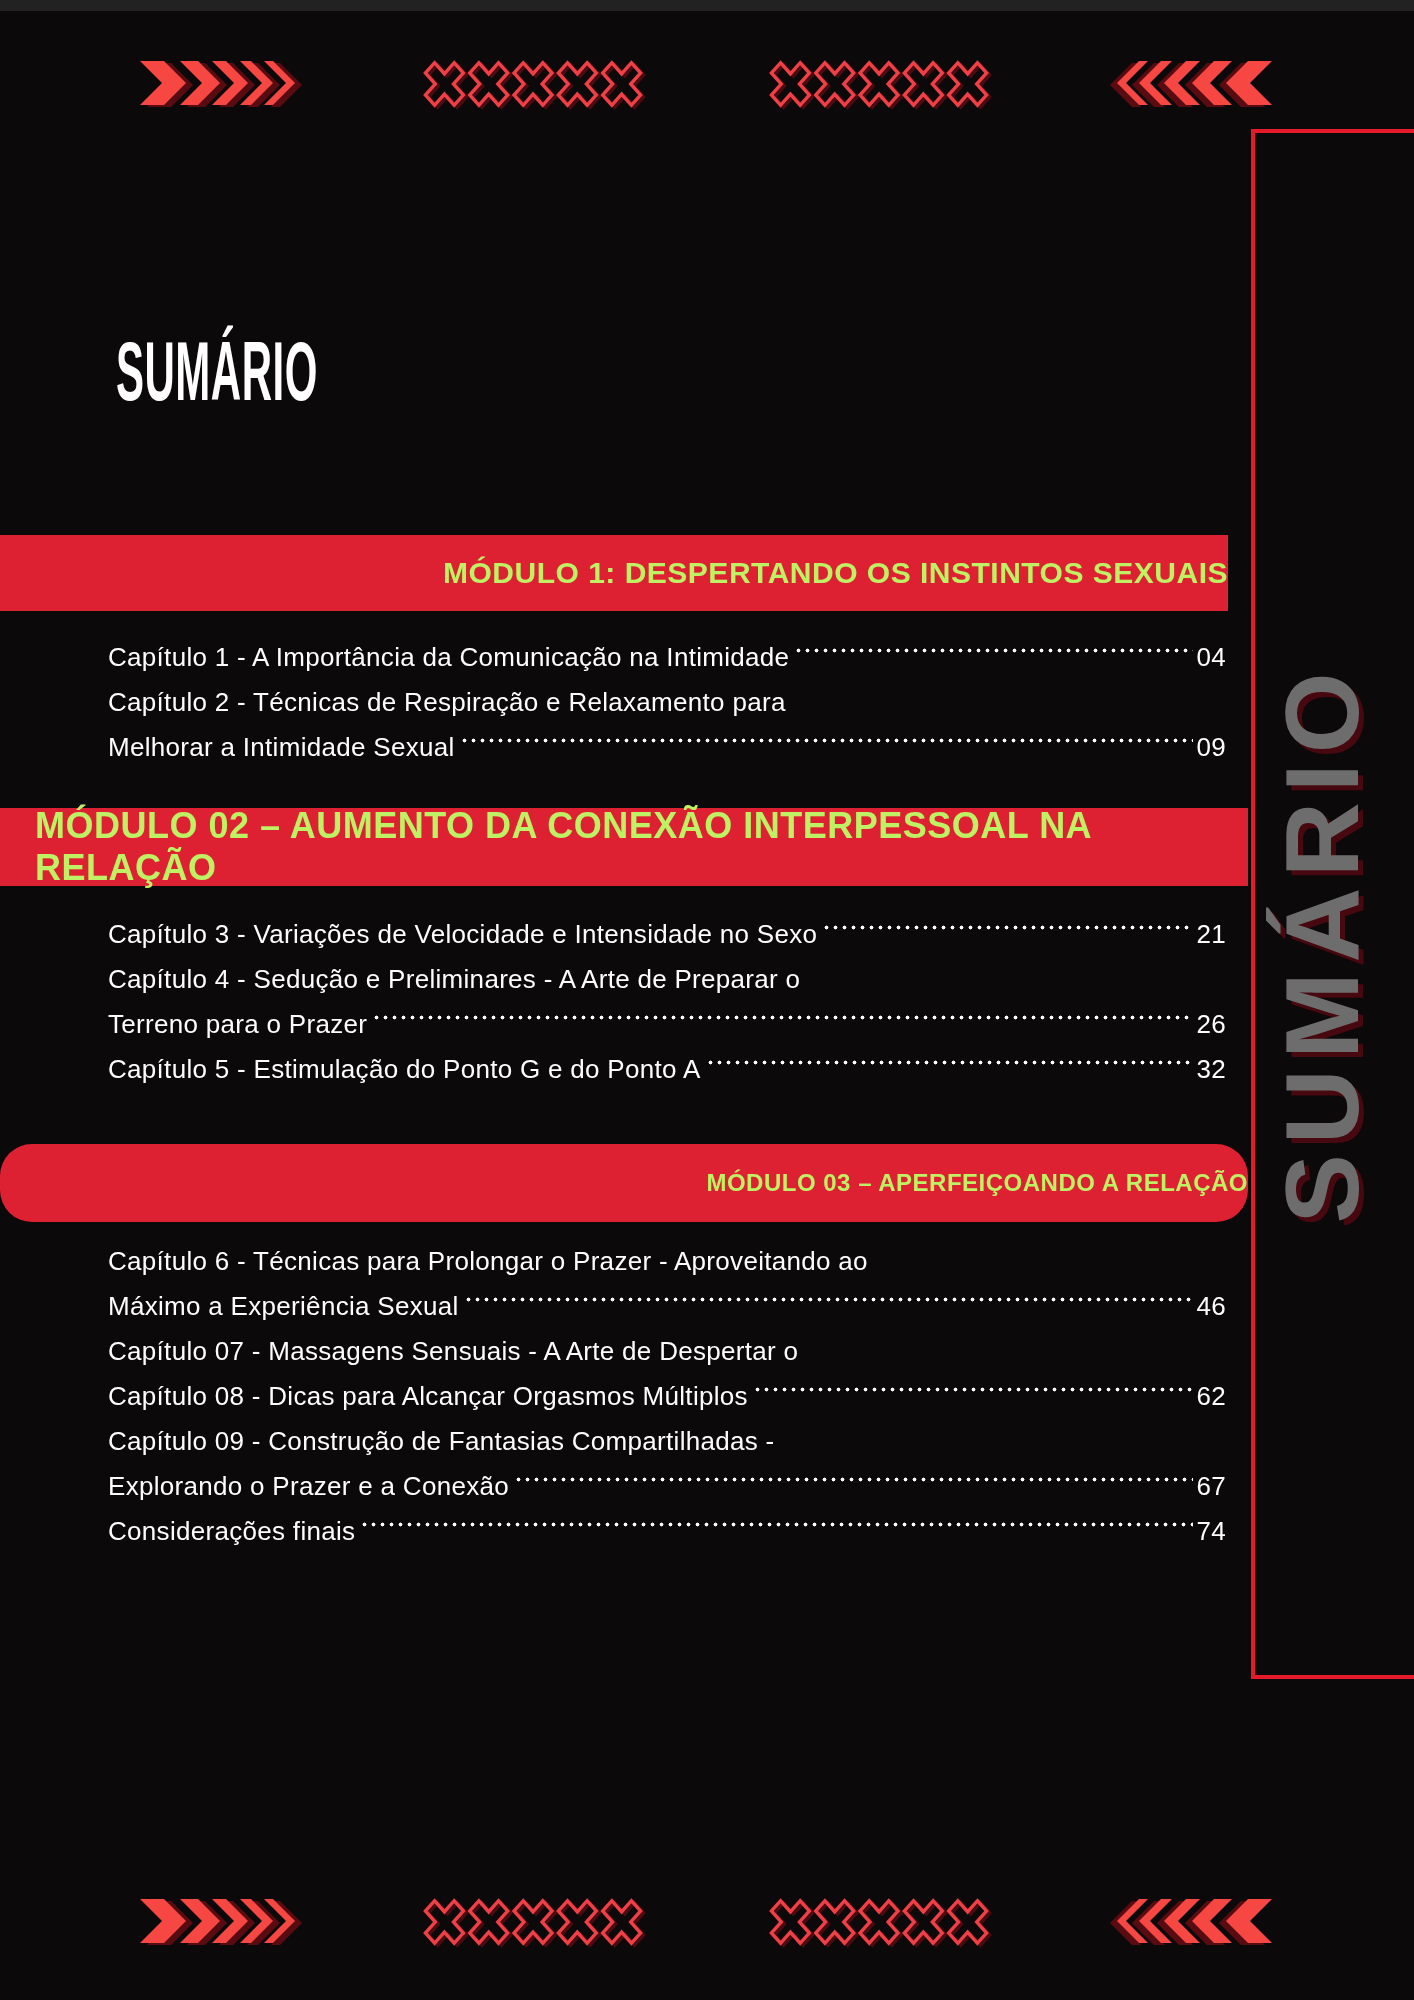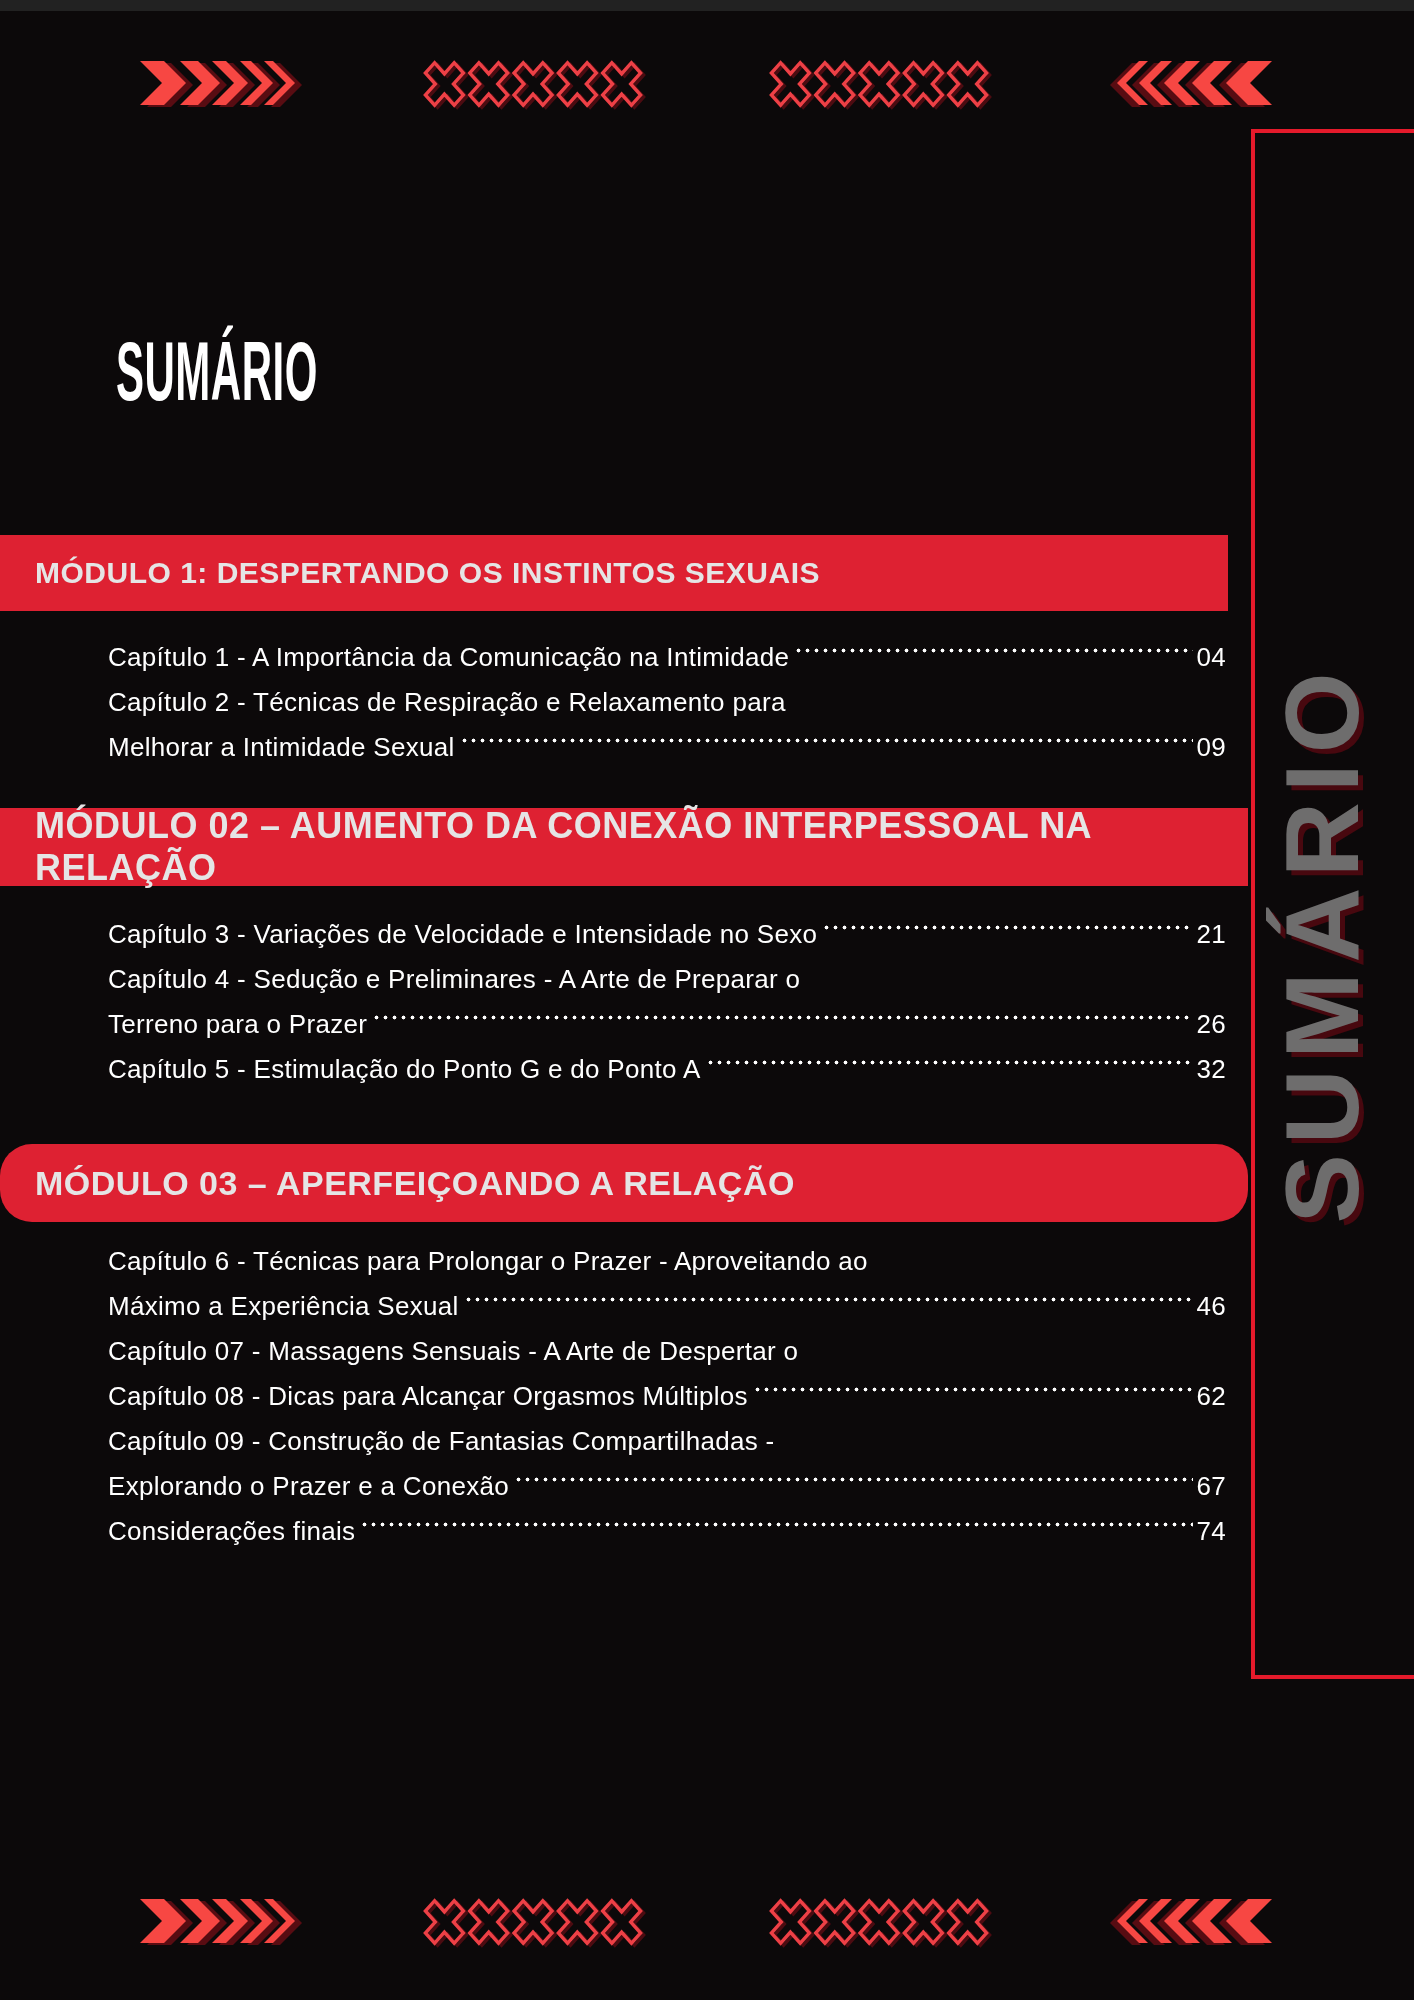--- a/index.html
+++ b/index.html
@@ -37,9 +37,10 @@
   .title-inner{display:inline-block;transform:scaleX(.5);transform-origin:left top;white-space:nowrap;}
   
   .banner{
-    position:absolute;left:0;background:var(--red);color:#e5e5e5;font-weight:bold;
+    position:absolute;left:0;background:var(--red);color:#bef264;font-weight:bold;
     display:flex;align-items:center;padding-left:35px;box-sizing:border-box;
     letter-spacing:.5px;
+    justify-content:flex-end;
   }
   .banner.m1{top:524px;width:1228px;height:76px;font-size:30px;}
   .banner.m2{top:797px;width:1248px;height:78px;font-size:36px;}

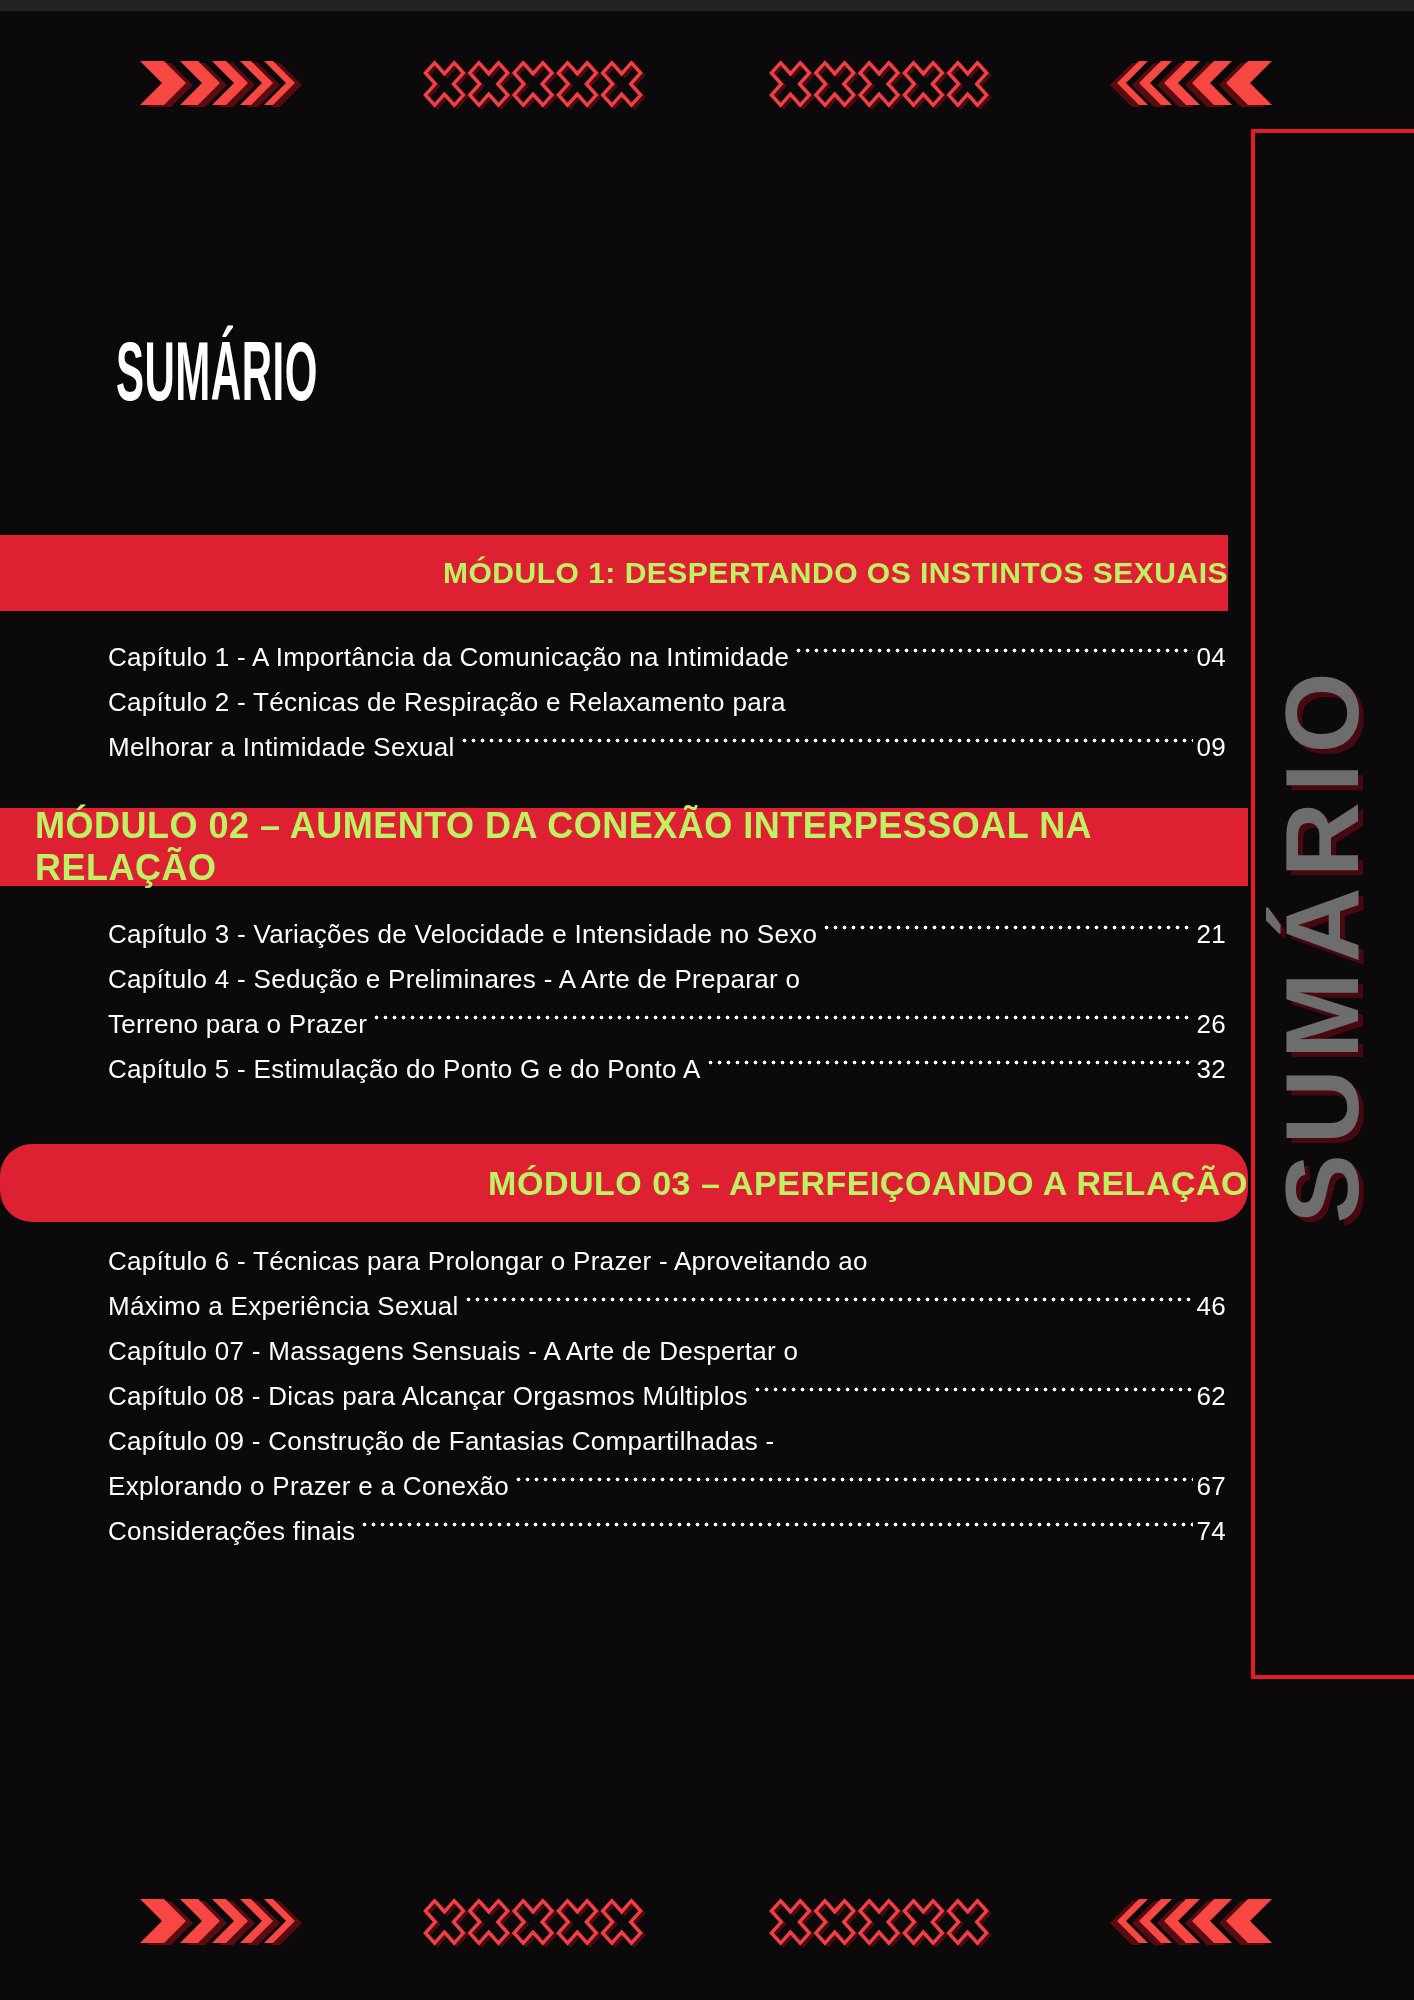--- a/index.html
+++ b/index.html
@@ -44,7 +44,7 @@
   }
   .banner.m1{top:524px;width:1228px;height:76px;font-size:30px;}
   .banner.m2{top:797px;width:1248px;height:78px;font-size:36px;}
-  .banner.m3{top:1133px;width:1248px;height:78px;font-size:34px;border-radius:32px;}
+  .banner.m3{top:1133px;width:1248px;height:78px;font-size:24px;border-radius:32px;}
   
   .entries{
     position:absolute;left:108px;width:1118px;color:#fff;

